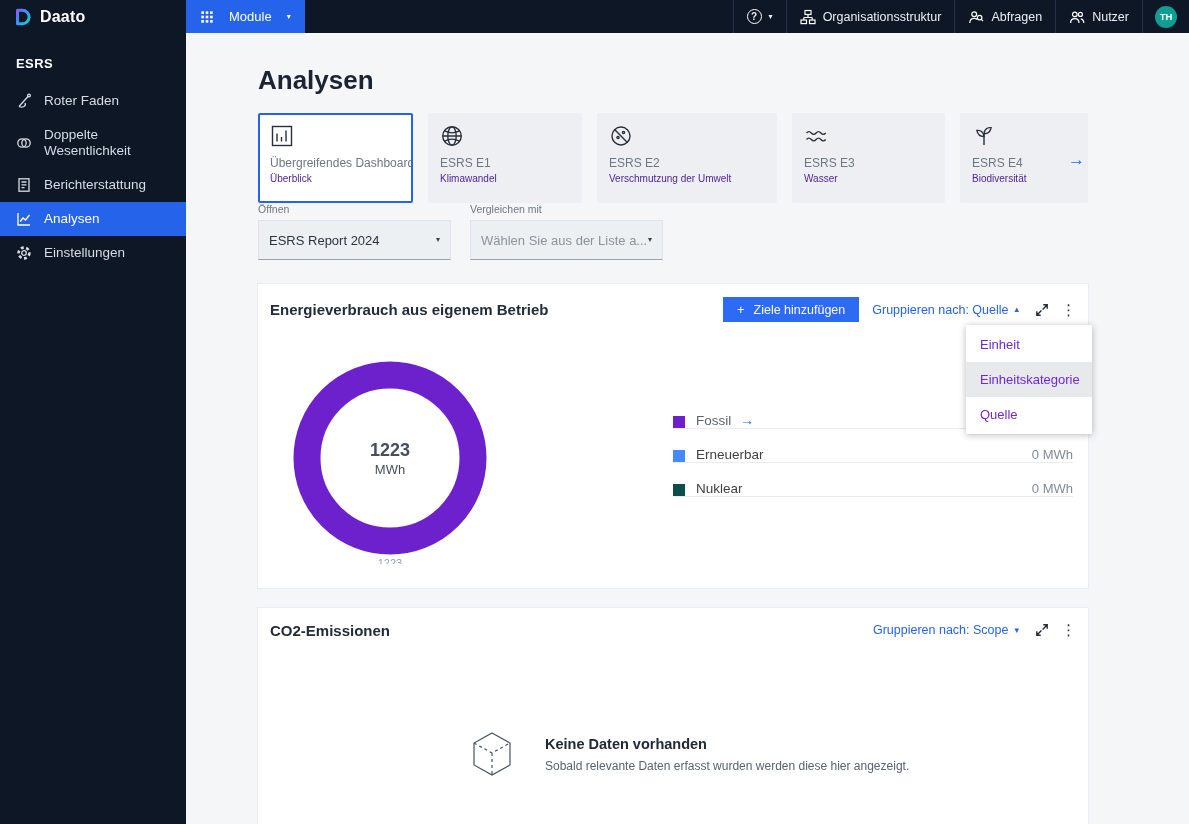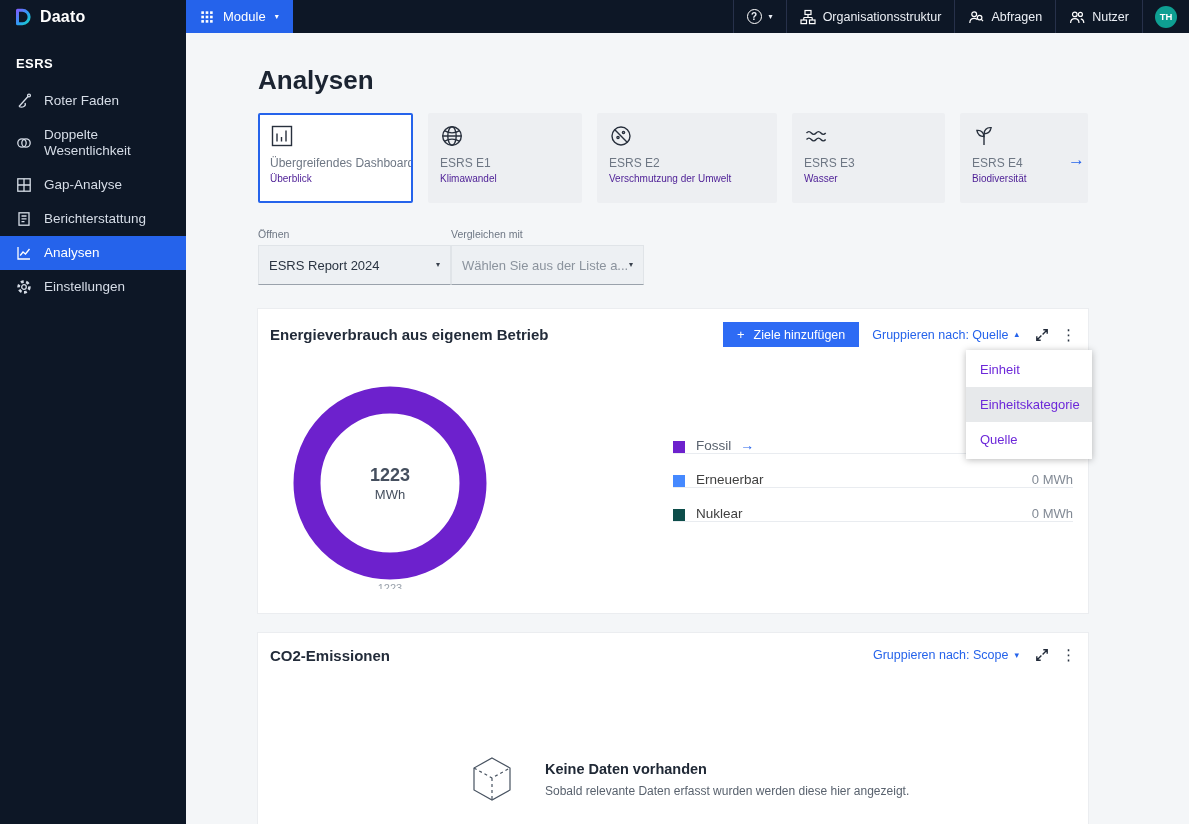--- a/index.html
+++ b/index.html
@@ -12,7 +12,7 @@
 .topbar { position:absolute; top:0; left:0; right:0; height:33px; background:var(--dark); display:flex; align-items:stretch; color:#fff; z-index:40; }
 .logo { width:186px; display:flex; align-items:center; gap:7px; padding-left:13px; cursor:pointer; }
 .logo-text { font-size:16px; font-weight:700; letter-spacing:.2px; }
-.module-btn { background:var(--accent); display:flex; align-items:center; gap:9px; padding:0 14px; font-size:13px; cursor:pointer; }
+.module-btn { background:var(--accent); display:flex; align-items:center; gap:15px; padding:0 14px; font-size:13px; cursor:pointer; }
 .tb-spacer { flex:1; }
 .tb-right { display:flex; align-items:stretch; font-size:12.5px; color:#ebeff5; }
 .tb-item { display:flex; align-items:center; gap:7px; padding:0 13px; border-left:1px solid #27314a; cursor:pointer; white-space:nowrap; }

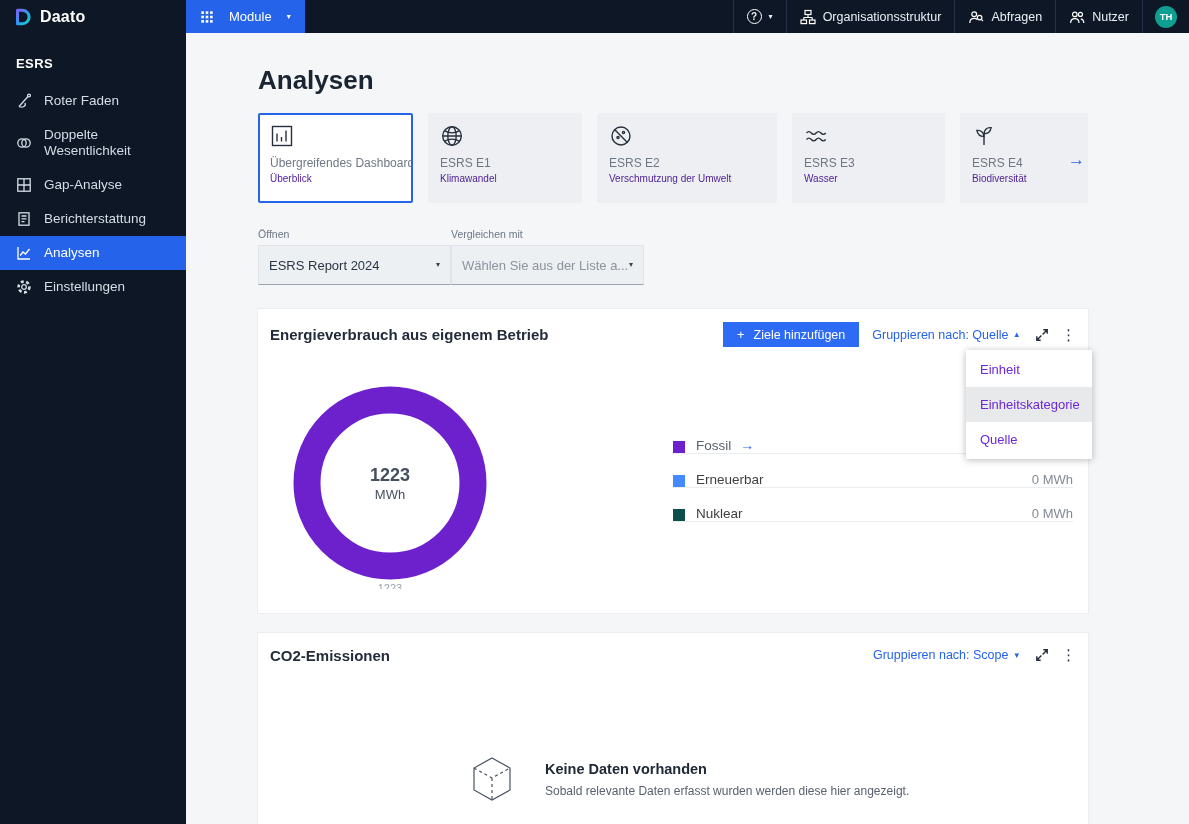--- a/index.html
+++ b/index.html
@@ -183,13 +183,6 @@
     <span class="lbl">Doppelte Wesentlichkeit</span>
   </div>
 
-  <div class="sb-item">
-    <svg width="16" height="16" viewBox="0 0 16 16" fill="none" stroke="currentColor" stroke-width="1.3">
-      <rect x="1.8" y="1.8" width="12.4" height="12.4"></rect>
-        <path d="M8 1.8 V14.2 M1.8 8 H14.2"></path>
-    </svg>
-    <span class="lbl">Gap-Analyse</span>
-  </div>
 
   <div class="sb-item">
     <svg width="16" height="16" viewBox="0 0 16 16" fill="none" stroke="currentColor" stroke-width="1.3">

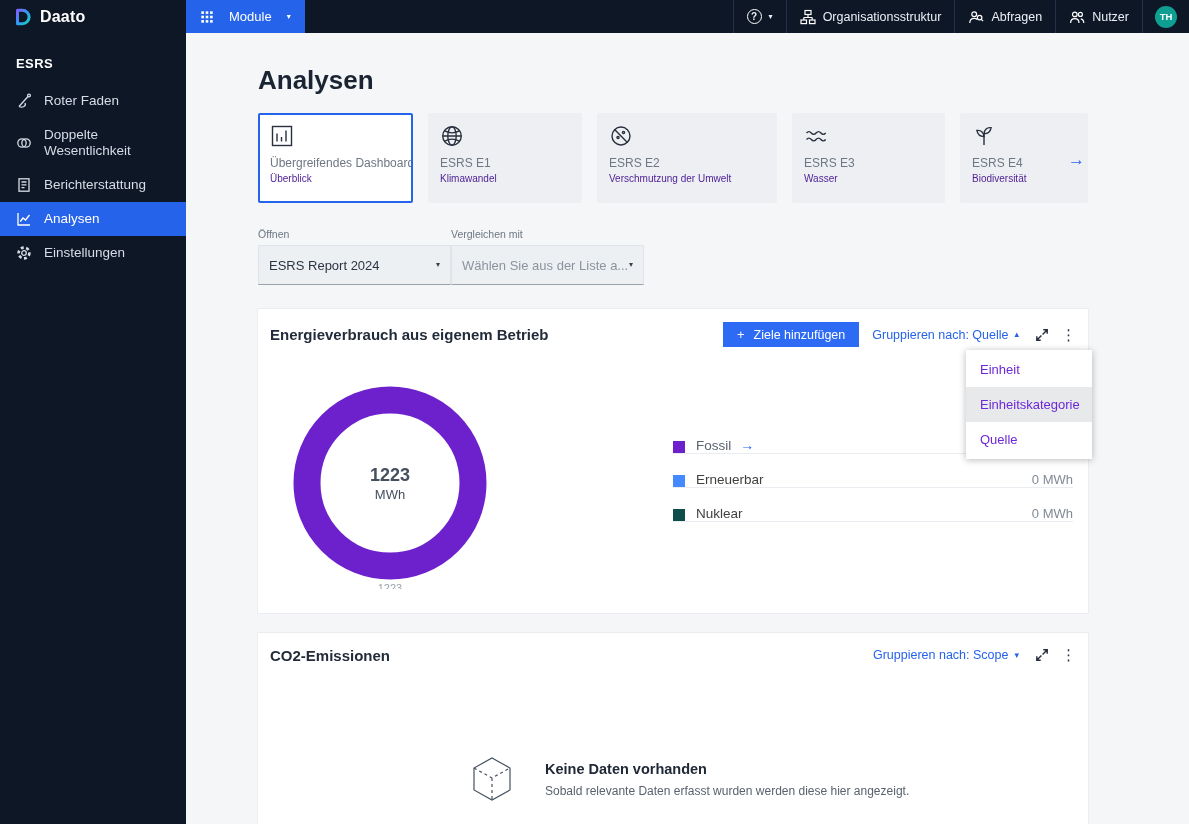--- a/index.html
+++ b/index.html
@@ -41,7 +41,7 @@
 .tab-label { margin-top:3px; font-size:10px; color:#4c1d95; white-space:nowrap; }
 .tabs-next { position:absolute; right:3px; top:37px; color:var(--accent); font-size:17px; cursor:pointer; font-weight:700; }
 
-.filters { margin-top:25px; display:flex; }
+.filters { display:flex; gap:19px; }
 .filter-label { font-size:10.5px; color:#6e7784; margin-bottom:5px; }
 .select { width:193px; height:40px; background:#edf0f3; border:1px solid #e0e4e8; border-bottom-color:#9aa2ab; display:flex; align-items:center; justify-content:space-between; padding:0 10px; font-size:13px; color:#2a3442; cursor:pointer; }
 .select .caret { color:#3a424e; }

